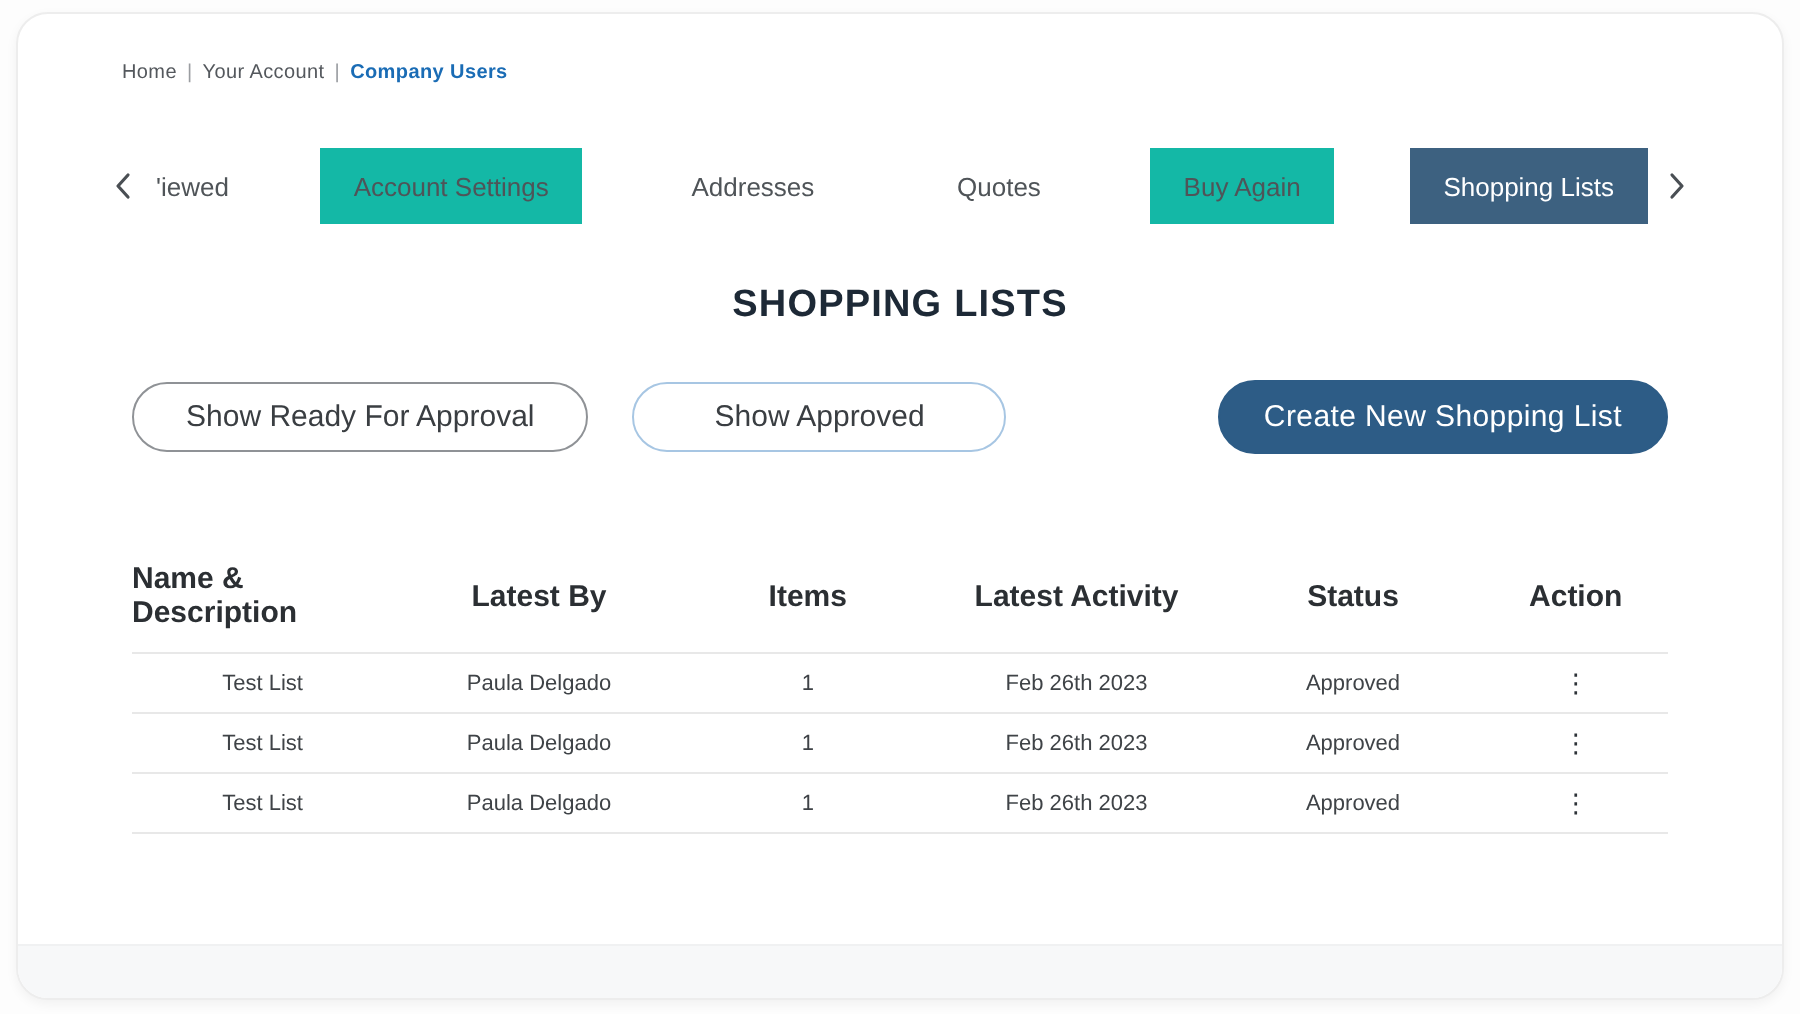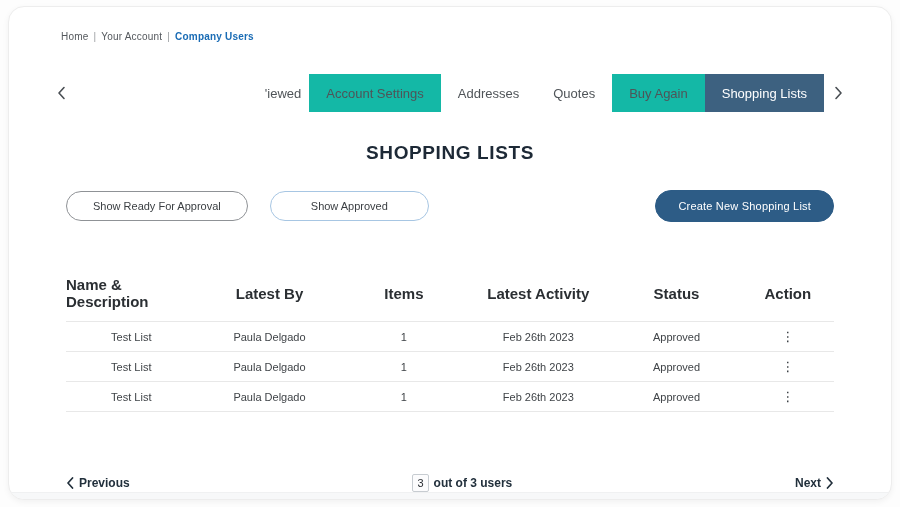--- a/index.html
+++ b/index.html
@@ -18,7 +18,7 @@
   
   .tabbar { margin-top: 32px; padding: 0 44px; display: flex; align-items: center; }
   .tab-arrow { background: none; border: none; padding: 0 4px; cursor: pointer; display: flex; align-items: center; }
-  .tabs { flex: 1; display: flex; align-items: stretch; justify-content: flex-end; margin: 0 6px; }
+  .tabs { flex: 1; display: flex; align-items: stretch; justify-content: space-between; margin: 0 6px; }
   .tab {
     height: 38px; display: flex; align-items: center; padding: 0 17px;
     font-size: 13px; color: #4f5458; background: #fff; border: none; cursor: pointer;

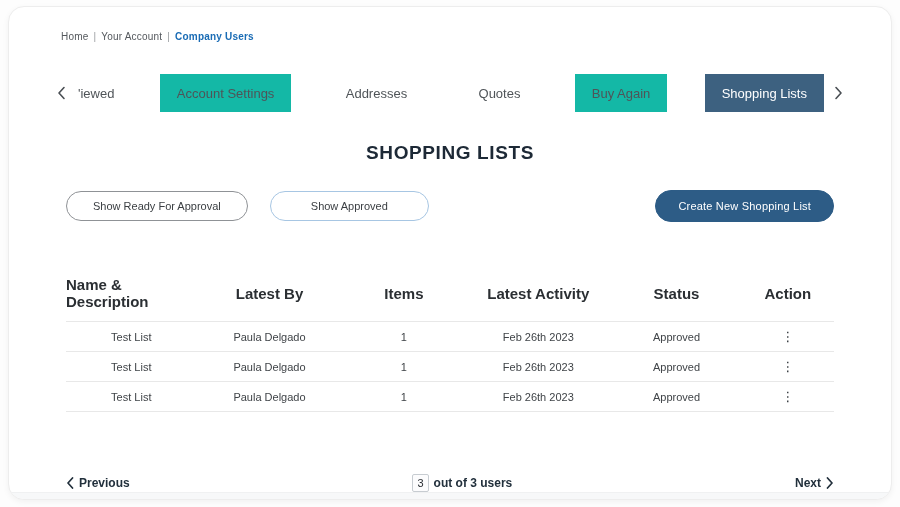--- a/index.html
+++ b/index.html
@@ -32,7 +32,7 @@
   
   .actions { margin: 26px 57px 0; display: flex; align-items: center; }
   .pill {
-    border-radius: 999px; font-size: 11px; font-family: inherit; cursor: pointer;
+    border-radius: 999px; font-size: 15px; font-family: inherit; cursor: pointer;
     background: #fff; color: #3a3e42; border: 1px solid #8f9296; padding: 8px 26px;
     white-space: nowrap;
   }

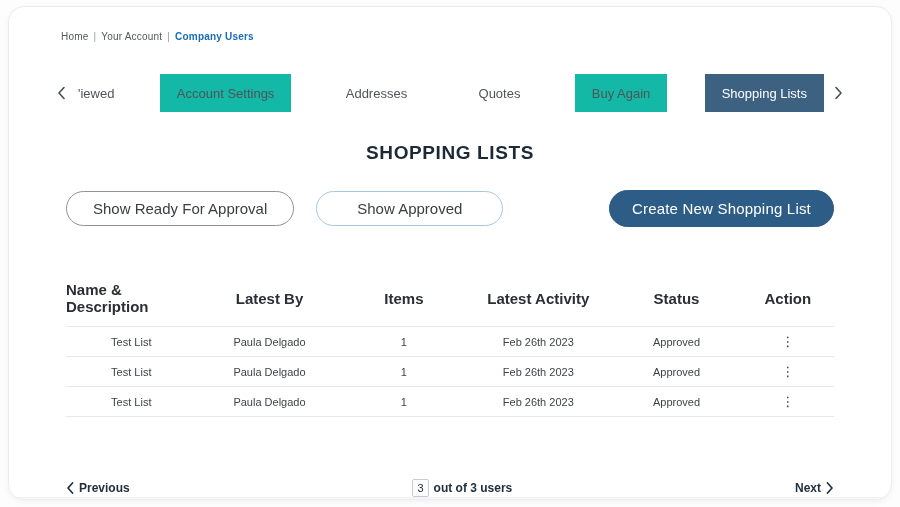--- a/index.html
+++ b/index.html
@@ -137,24 +137,6 @@
     </div>
   </div>
 
-  <div class="pagination">
-    <button class="pager">
-      <svg class="chev" width="8" height="12" viewBox="0 0 8 12">
-          <polyline points="6.5,1 2,6 6.5,11" fill="none" stroke="#22303c" stroke-width="1.7" stroke-linecap="round" stroke-linejoin="round"></polyline>
-        </svg>
-      <span>Previous</span>
-    </button>
-    <div class="count">
-      <span class="count-box">3</span>
-      <span>out of 3 users</span>
-    </div>
-    <button class="pager">
-      <span>Next</span>
-      <svg class="chev" width="8" height="12" viewBox="0 0 8 12">
-          <polyline points="1.5,1 6,6 1.5,11" fill="none" stroke="#22303c" stroke-width="1.7" stroke-linecap="round" stroke-linejoin="round"></polyline>
-        </svg>
-    </button>
-  </div>
 
   <div class="footer-strip"></div>
 </div>

